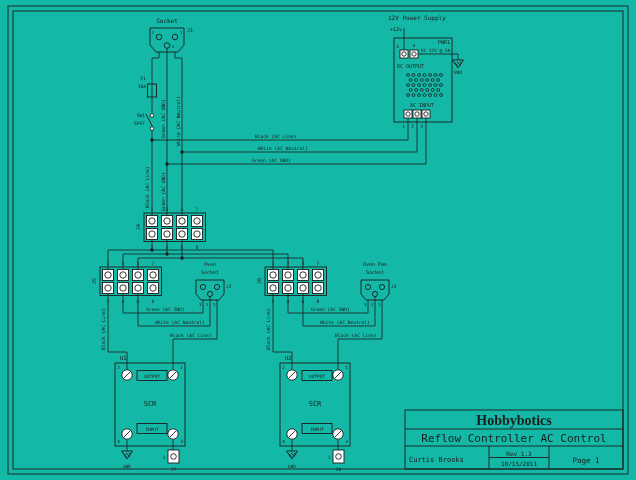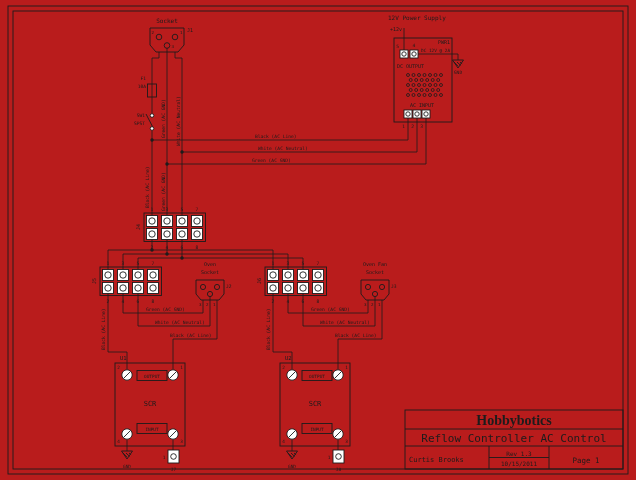--- a/index.html
+++ b/index.html
@@ -3,7 +3,7 @@
 <meta charset="utf-8">
 <style>
   html,body{margin:0;padding:0;background:#ffffff;}
-  .sheet{width:636px;height:480px;background:#b91c1c;overflow:hidden;position:relative;}
+  .sheet{width:636px;height:480px;background:#14b8a6;overflow:hidden;position:relative;}
   svg{display:block;}
   text{font-family:"DejaVu Sans Mono","Liberation Mono",monospace;fill:#1c1c1c;}
   .serif{font-family:"Liberation Serif","DejaVu Serif",serif;}

